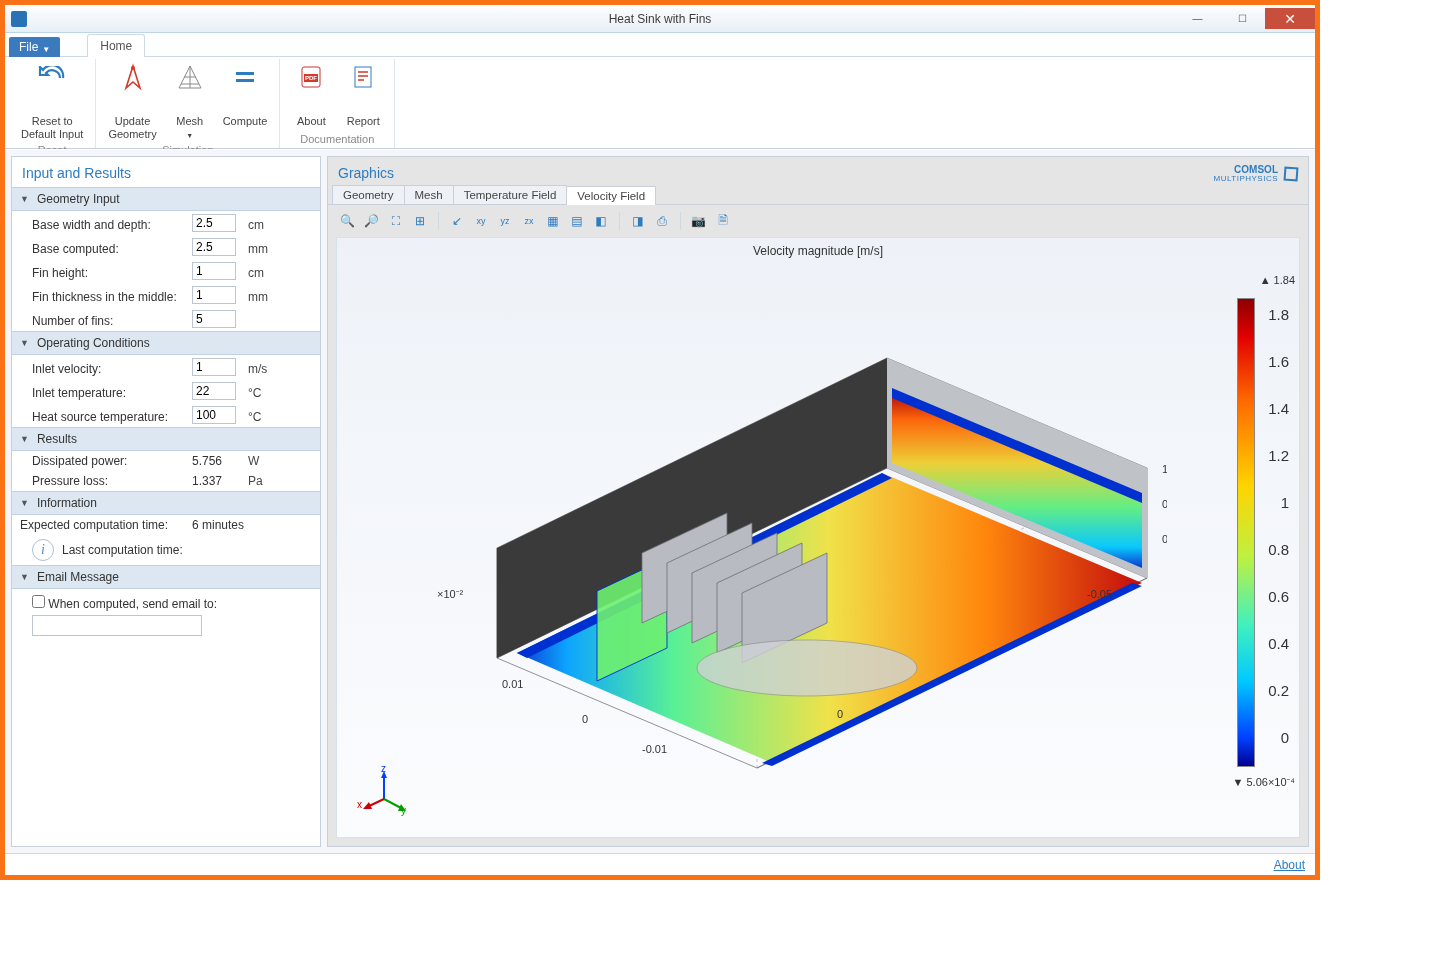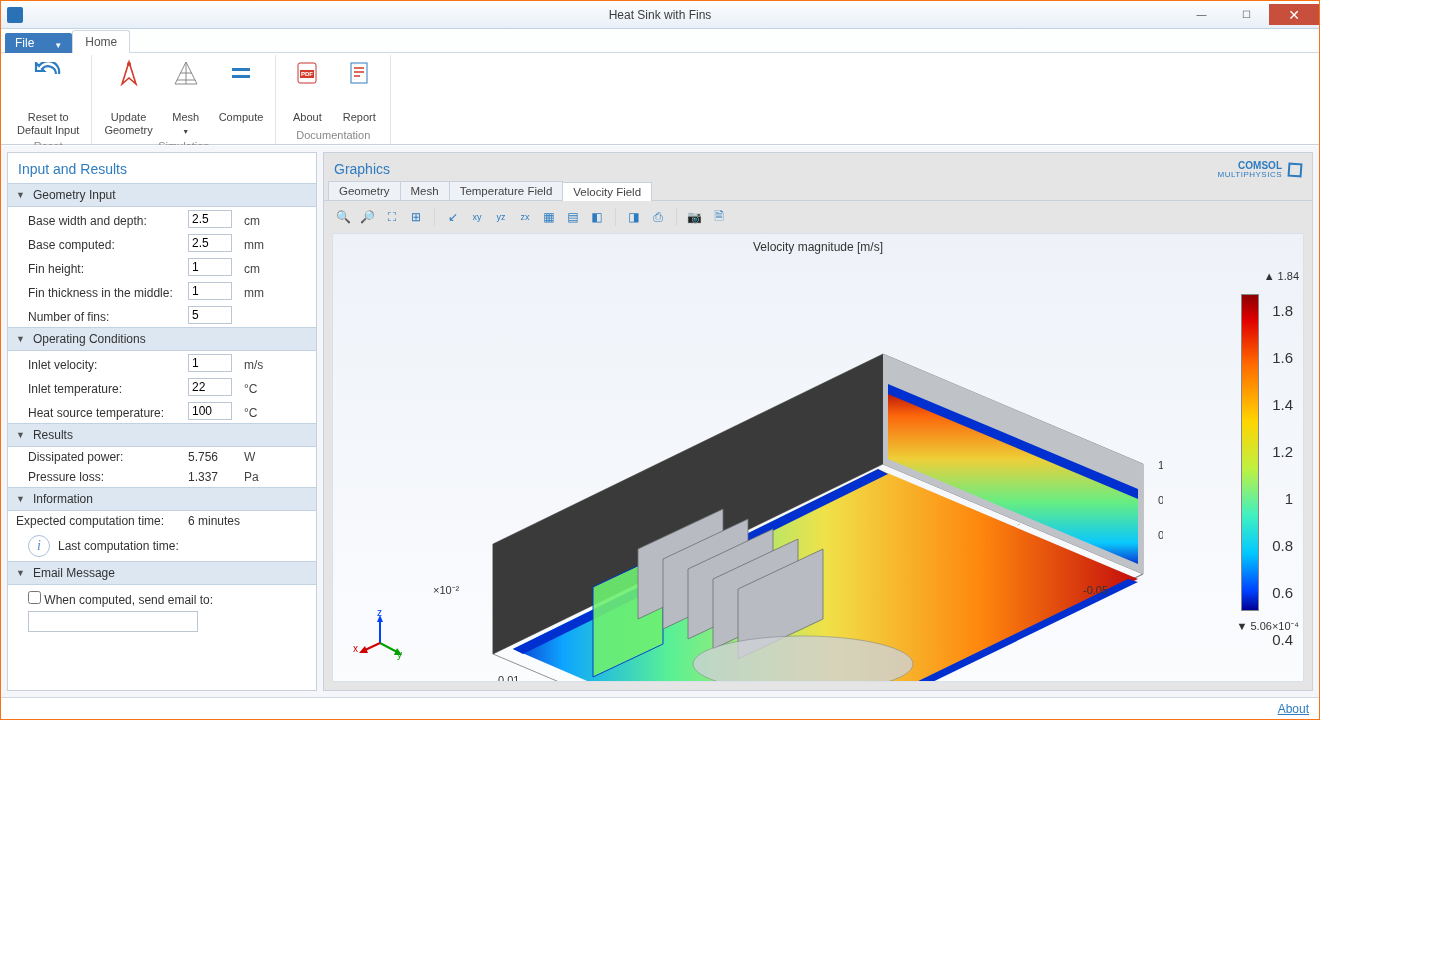--- a/index.html
+++ b/index.html
@@ -4,7 +4,7 @@
 <style>
 * { margin: 0; padding: 0; box-sizing: border-box; font-family: "Segoe UI", Tahoma, sans-serif; }
 body { background: #fff; font-size: 12px; color: #333; }
-.window { width: 1320px; height: 720px; border: 1px solid #f97316; display: flex; flex-direction: column; }
+.window { width: 1320px; height: 880px; border: 5px solid #f97316; display: flex; flex-direction: column; }
 
 
 .titlebar { height: 28px; background: linear-gradient(#fdfefe, #e8eff7); display: flex; align-items: center; border-bottom: 1px solid #c0d4e8; position: relative; }

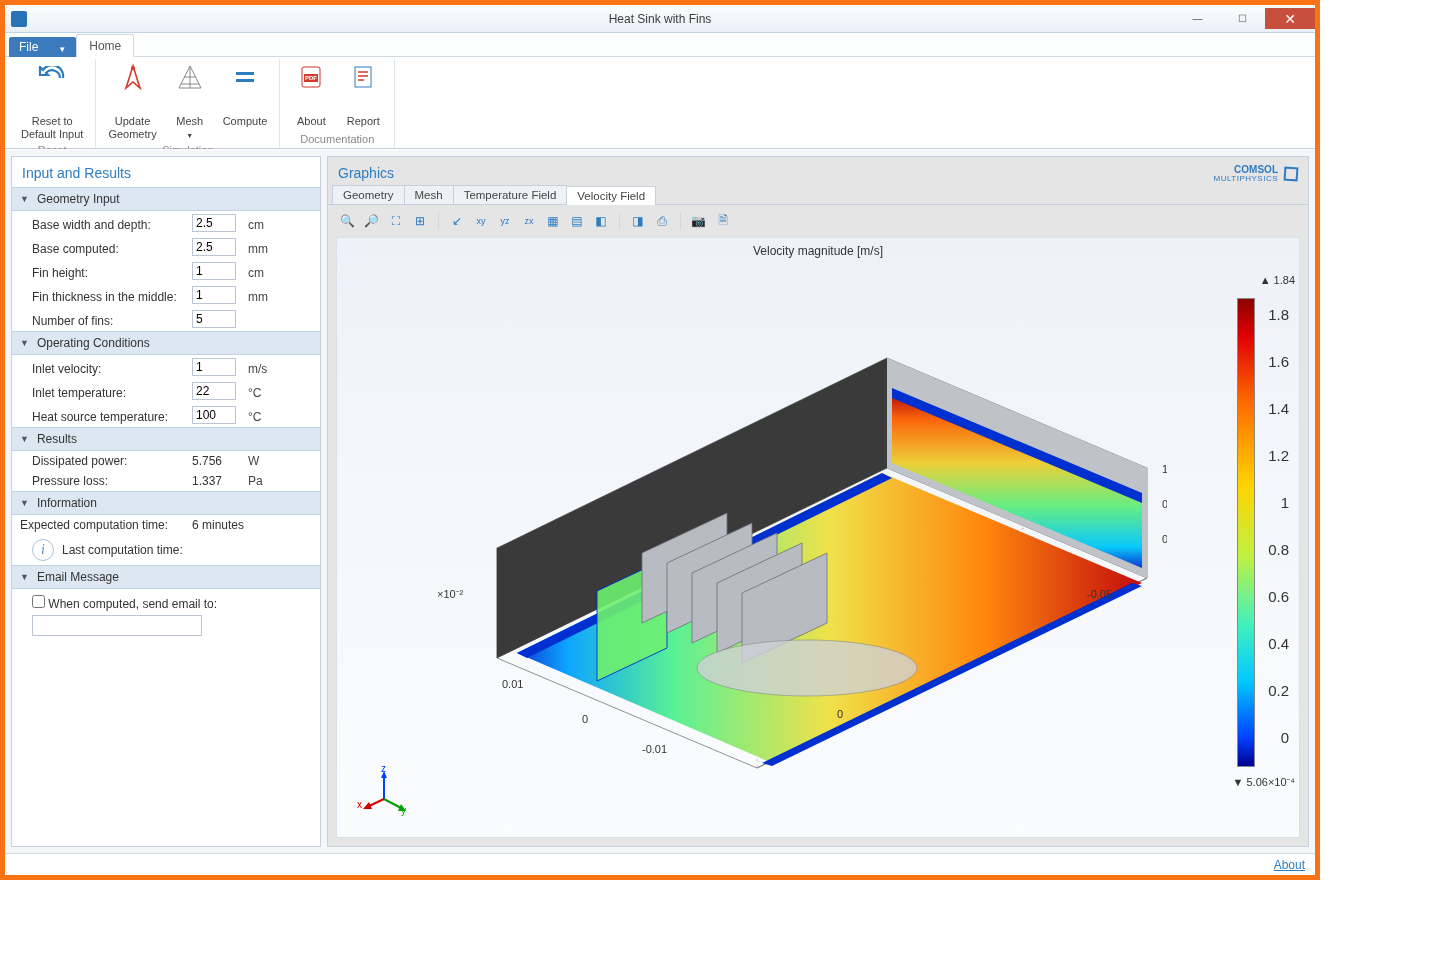--- a/index.html
+++ b/index.html
@@ -16,7 +16,7 @@
 
 
 .ribbontabs { height: 24px; display: flex; align-items: flex-end; padding-left: 4px; background: #fdfefe; border-bottom: 1px solid #d0d8e2; }
-.filebtn { background: #3a7abd; color: #fff; padding: 3px 10px; font-size: 12px; display: flex; align-items: flex-end; gap: 20px; border-radius: 2px 2px 0 0; margin-bottom: -1px; }
+.filebtn { background: #3a7abd; color: #fff; padding: 3px 10px; font-size: 12px; display: flex; align-items: flex-end; gap: 4px; border-radius: 2px 2px 0 0; margin-bottom: -1px; }
 .tab { padding: 4px 12px; font-size: 12px; color: #555; border: 1px solid transparent; border-bottom: none; margin-bottom: -1px; }
 .tab.active { background: #fff; border-color: #d0d8e2; border-radius: 3px 3px 0 0; }
 

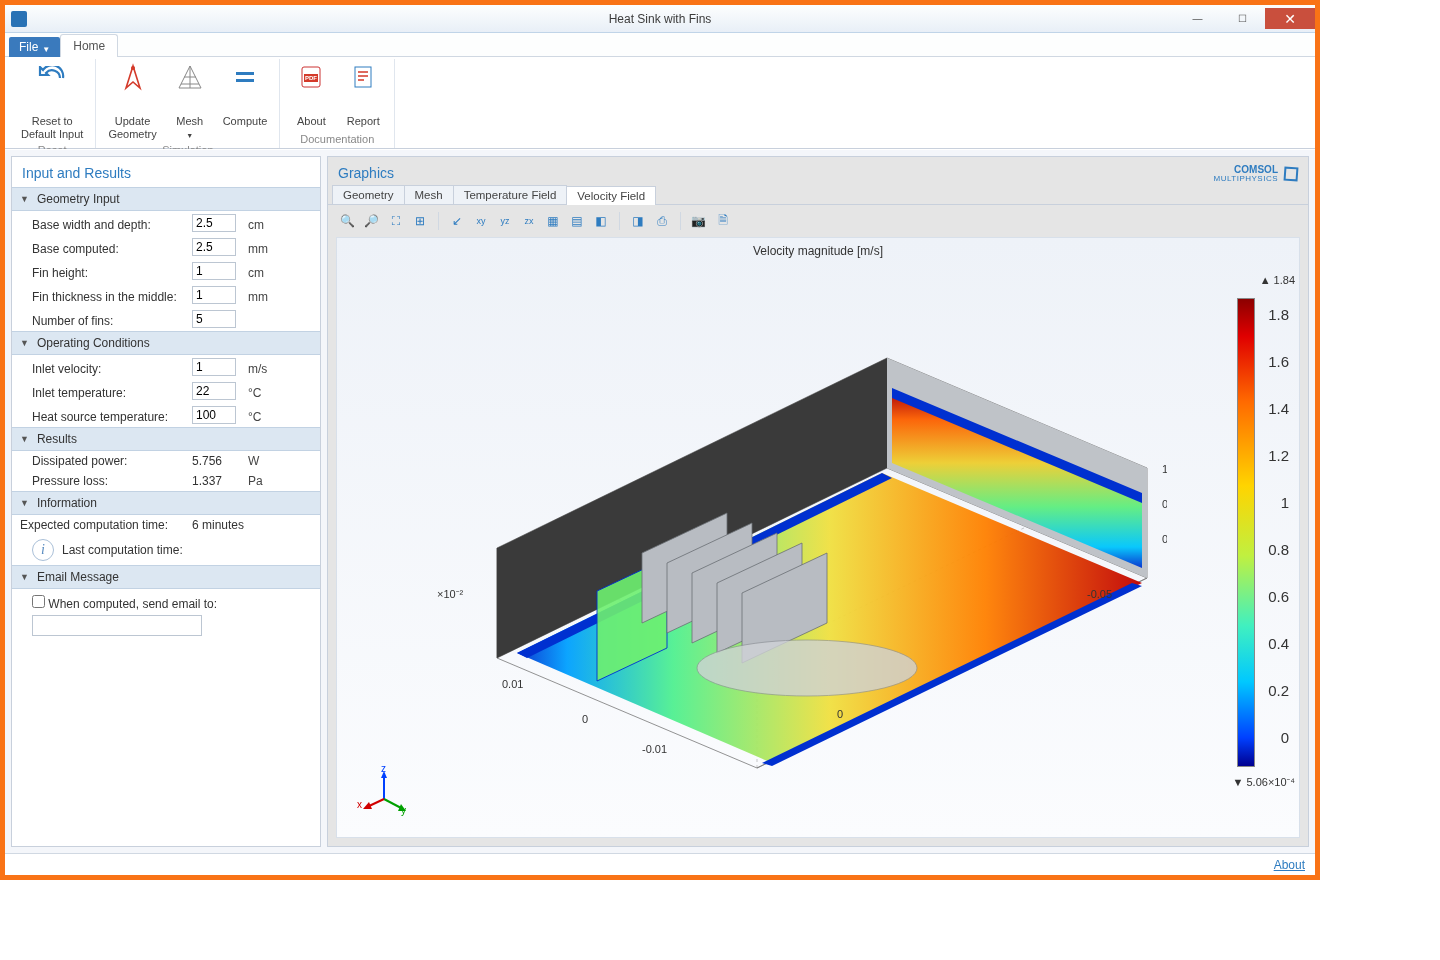--- a/index.html
+++ b/index.html
@@ -18,7 +18,7 @@
 .ribbontabs { height: 24px; display: flex; align-items: flex-end; padding-left: 4px; background: #fdfefe; border-bottom: 1px solid #d0d8e2; }
 .filebtn { background: #3a7abd; color: #fff; padding: 3px 10px; font-size: 12px; display: flex; align-items: flex-end; gap: 4px; border-radius: 2px 2px 0 0; margin-bottom: -1px; }
 .tab { padding: 4px 12px; font-size: 12px; color: #555; border: 1px solid transparent; border-bottom: none; margin-bottom: -1px; }
-.tab.active { background: #fff; border-color: #d0d8e2; border-radius: 3px 3px 0 0; }
+.tab.active { background: #fff; border-color: #d0d8e2; border-radius: 3px 3px 0 0; margin-left: 27px; }
 
 
 .ribbon { height: 92px; background: #fff; border-bottom: 1px solid #c8d0dc; display: flex; padding: 2px 0 0 4px; }

